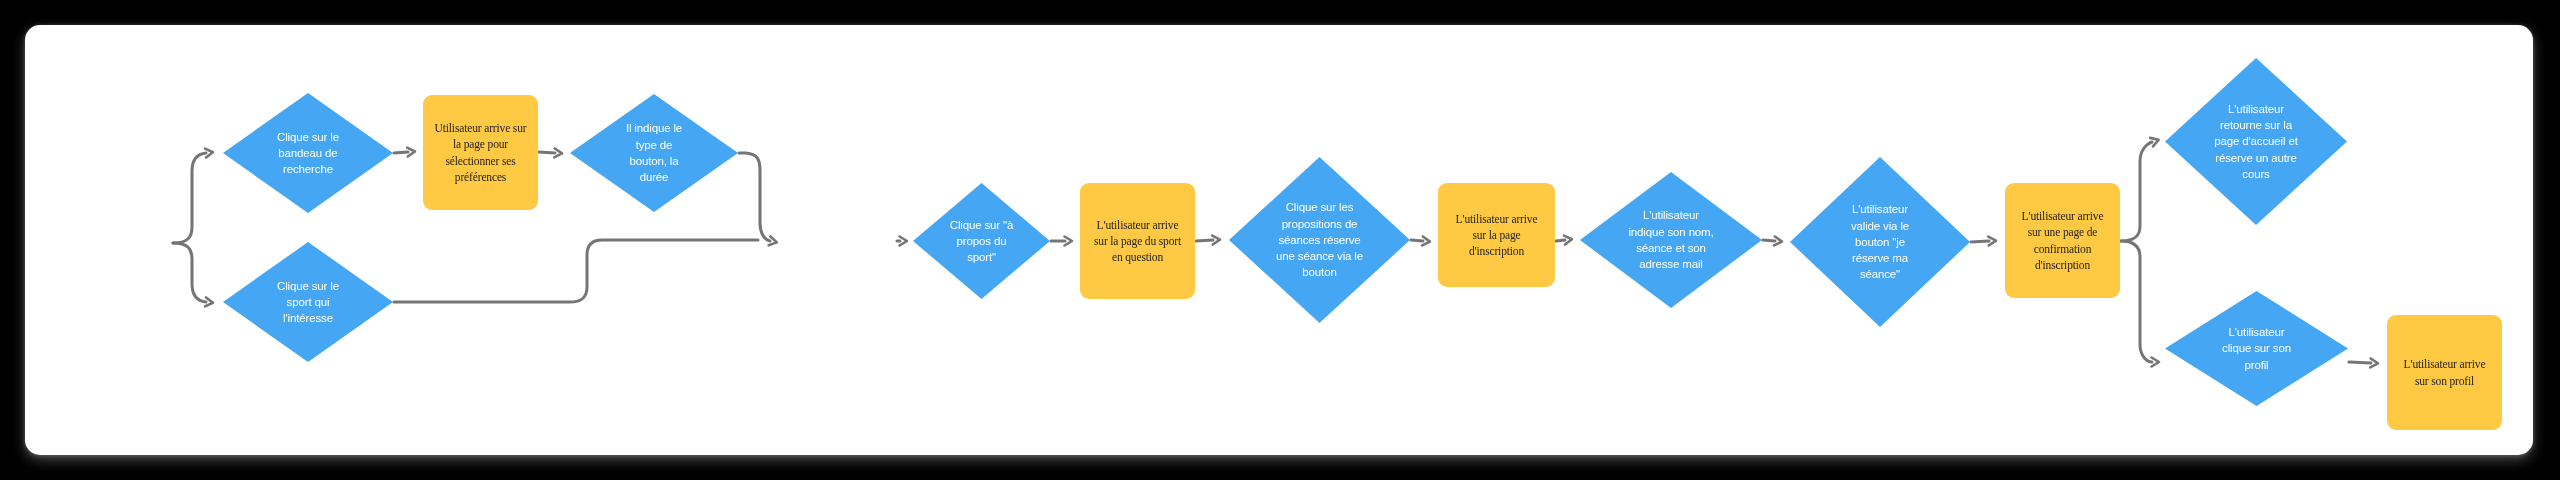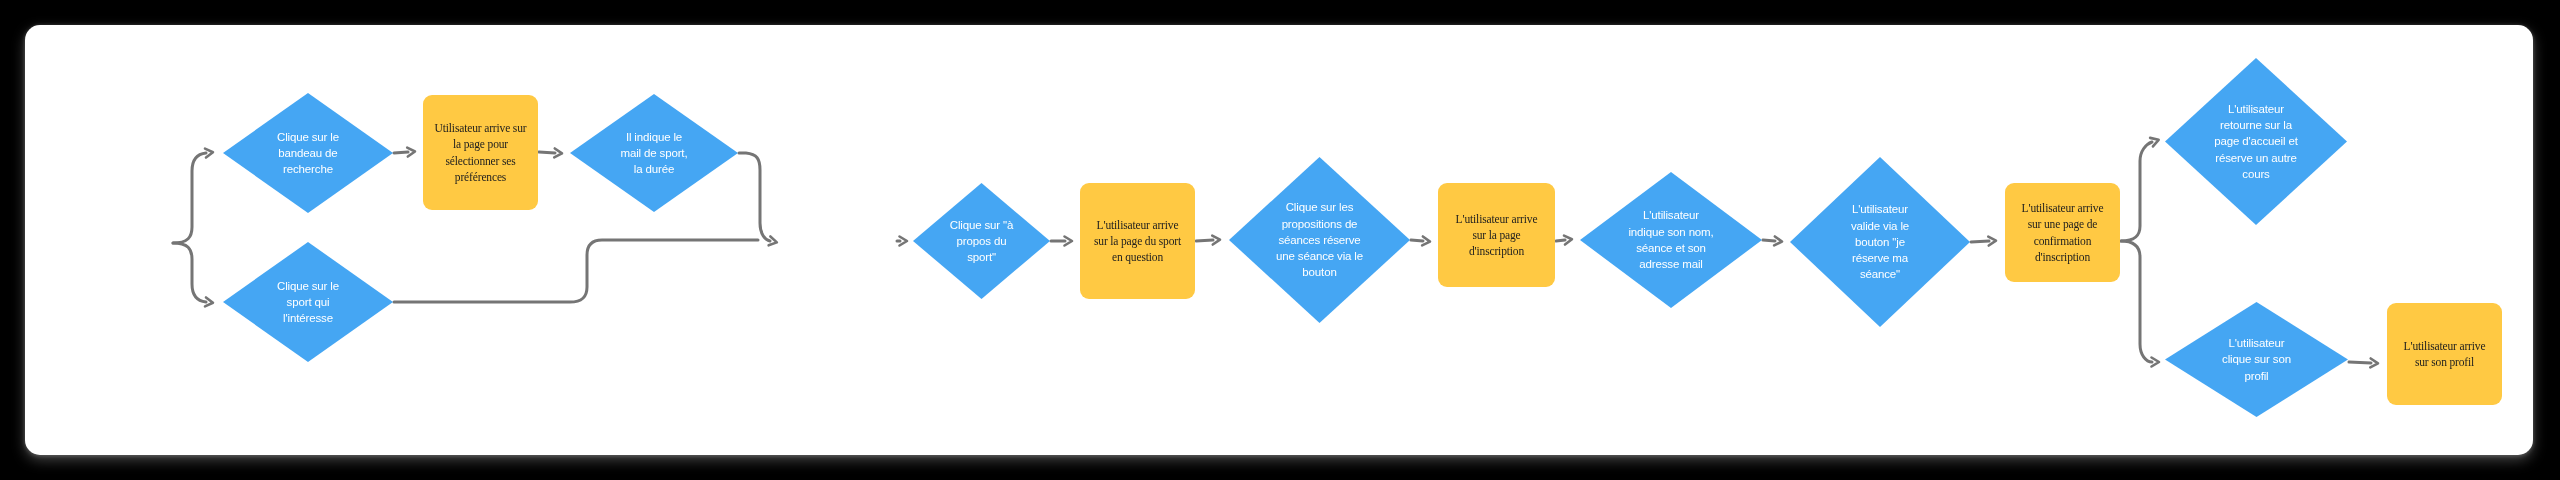--- a/index.html
+++ b/index.html
@@ -57,7 +57,7 @@
     <span class="node-label">Utilisateur arrive sur la page pour sélectionner ses préférences</span>
   </div>
   <div class="node decision" style="left:570px;top:94px;width:168px;height:118px">
-    <span class="node-label" style="max-width:74px">Il indique le mail de sport, la durée</span>
+    <span class="node-label" style="max-width:74px">Il indique le type de bouton, la durée</span>
   </div>
   <div class="node decision" style="left:913px;top:183px;width:137px;height:116px">
     <span class="node-label" style="max-width:68px">Clique sur "à propos du sport"</span>

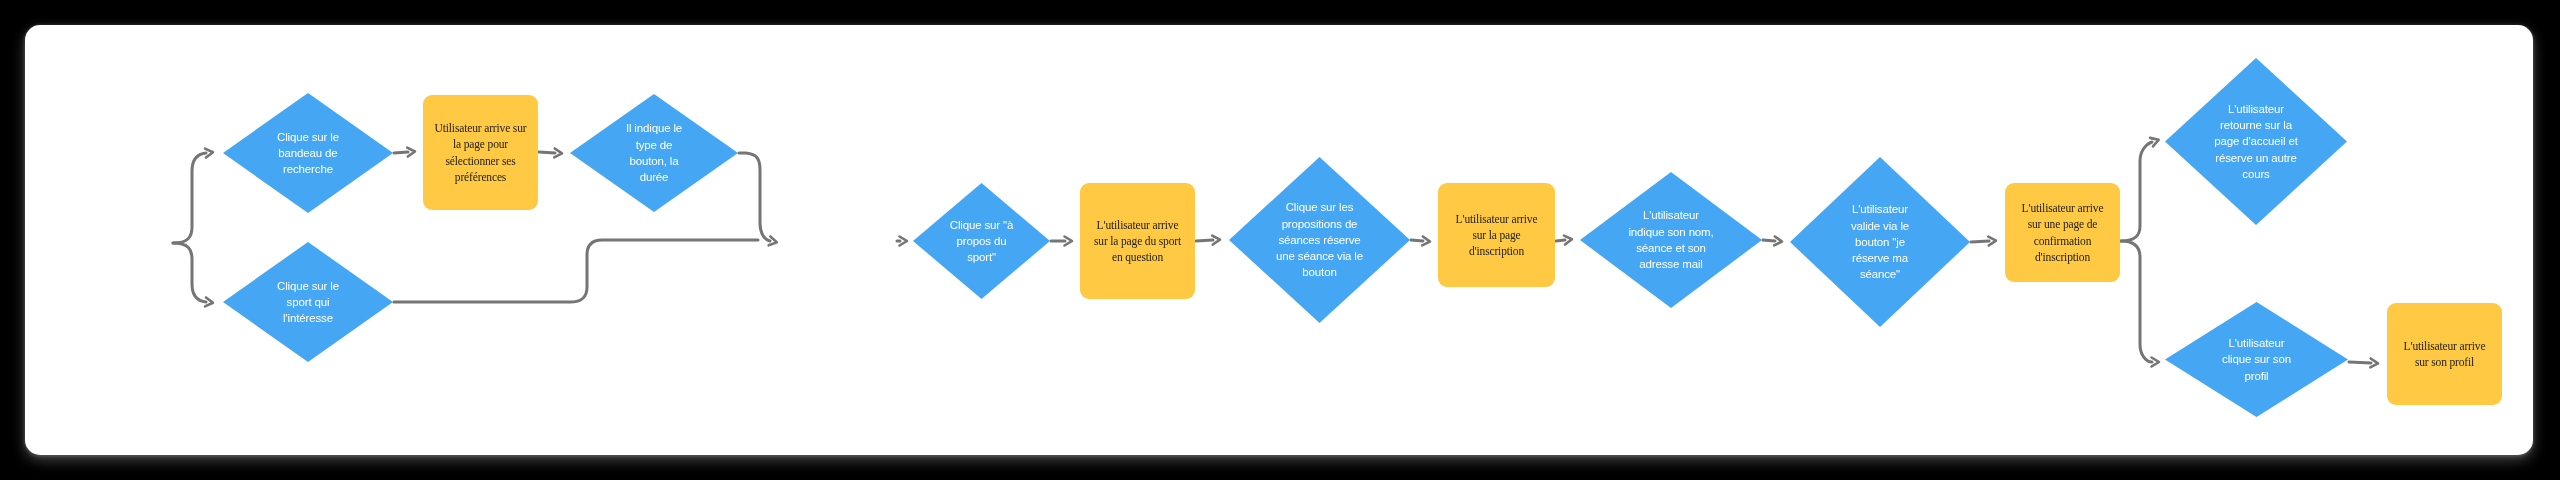--- a/index.html
+++ b/index.html
@@ -77,7 +77,7 @@
   <div class="node decision" style="left:1790px;top:157px;width:180px;height:170px">
     <span class="node-label" style="max-width:64px">L'utilisateur valide via le bouton "je réserve ma séance"</span>
   </div>
-  <div class="node process" style="left:2005px;top:183px;width:115px;height:99px">
+  <div class="node process" style="left:2005px;top:183px;width:115px;height:115px">
     <span class="node-label">L'utilisateur arrive sur une page de confirmation d'inscription</span>
   </div>
   <div class="node decision" style="left:2165px;top:58px;width:182px;height:167px">

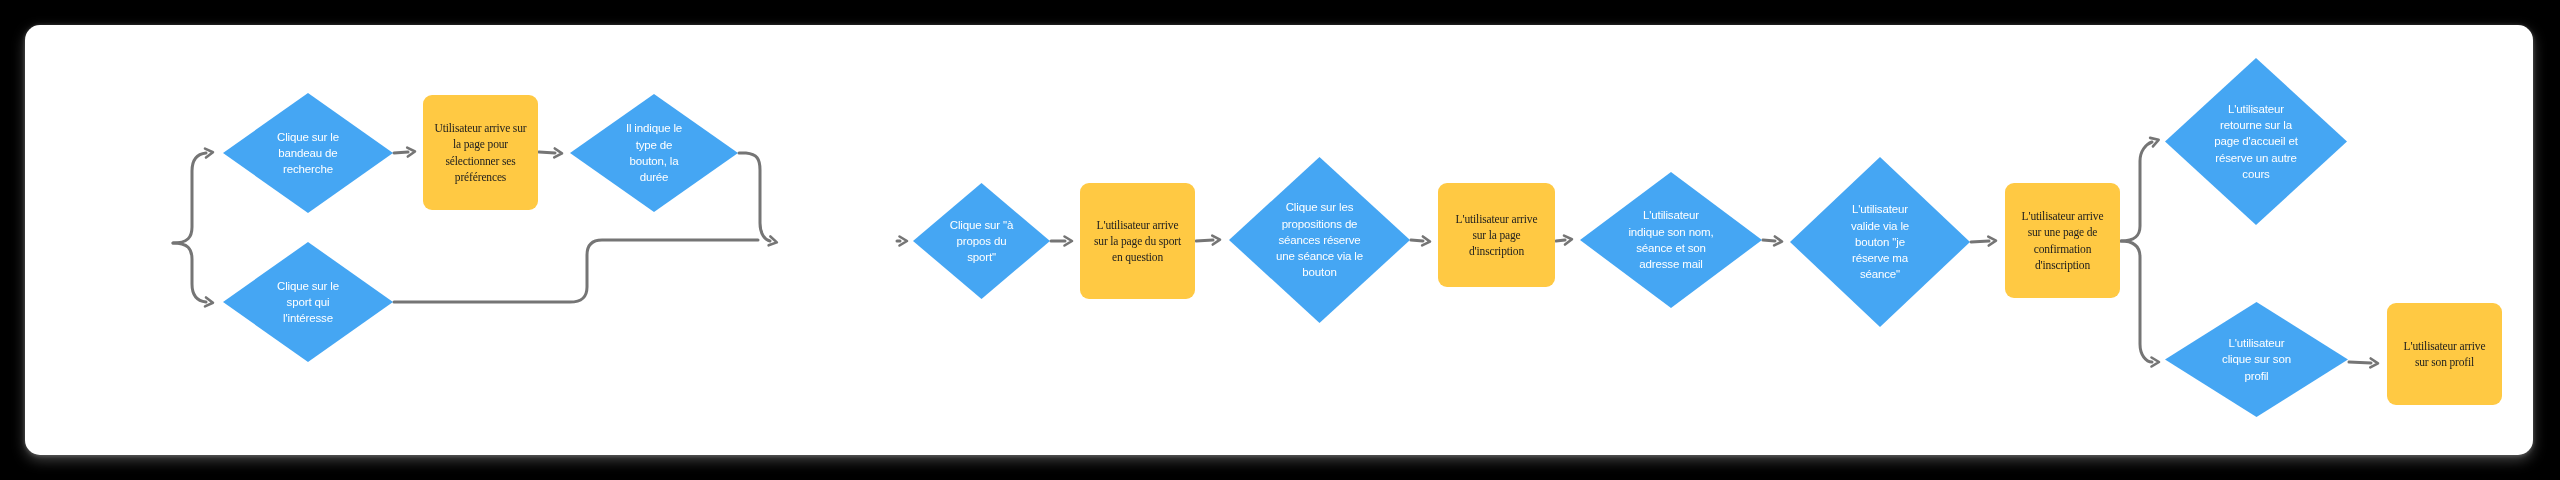--- a/index.html
+++ b/index.html
@@ -83,7 +83,7 @@
   <div class="node decision" style="left:2165px;top:58px;width:182px;height:167px">
     <span class="node-label" style="max-width:90px">L'utilisateur retourne sur la page d'accueil et réserve un autre cours</span>
   </div>
-  <div class="node decision" style="left:2165px;top:302px;width:183px;height:115px">
+  <div class="node decision" style="left:2165px;top:291px;width:183px;height:115px">
     <span class="node-label" style="max-width:76px">L'utilisateur clique sur son profil</span>
   </div>
   <div class="node process" style="left:2387px;top:303px;width:115px;height:102px">

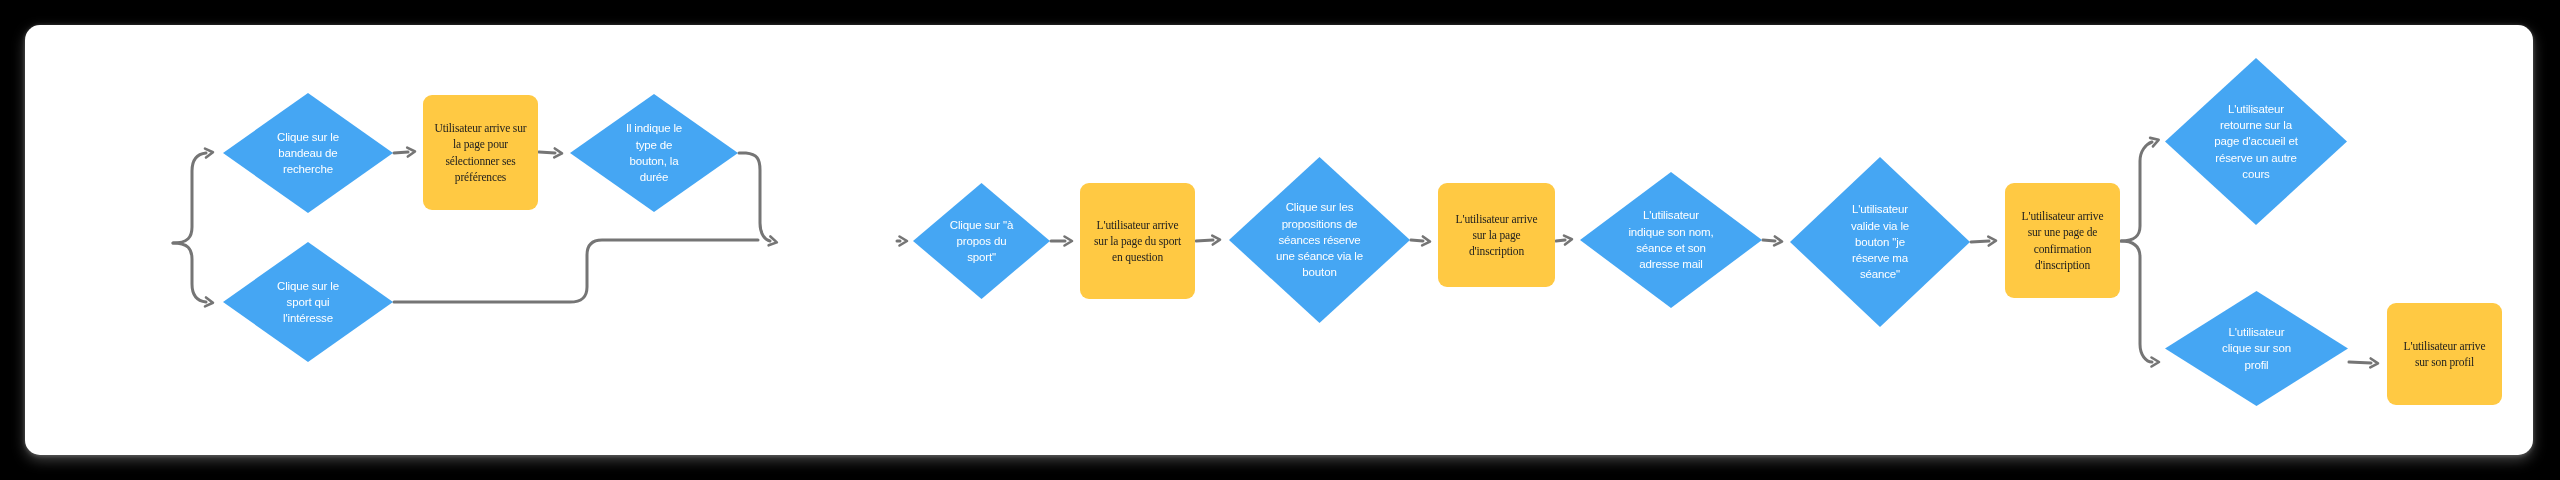--- a/index.html
+++ b/index.html
@@ -86,7 +86,7 @@
   <div class="node decision" style="left:2165px;top:291px;width:183px;height:115px">
     <span class="node-label" style="max-width:76px">L'utilisateur clique sur son profil</span>
   </div>
-  <div class="node process" style="left:2387px;top:303px;width:115px;height:102px">
+  <div class="node process" style="left:2387px;top:315px;width:115px;height:115px">
     <span class="node-label">L'utilisateur arrive sur son profil</span>
   </div>
 </div>

